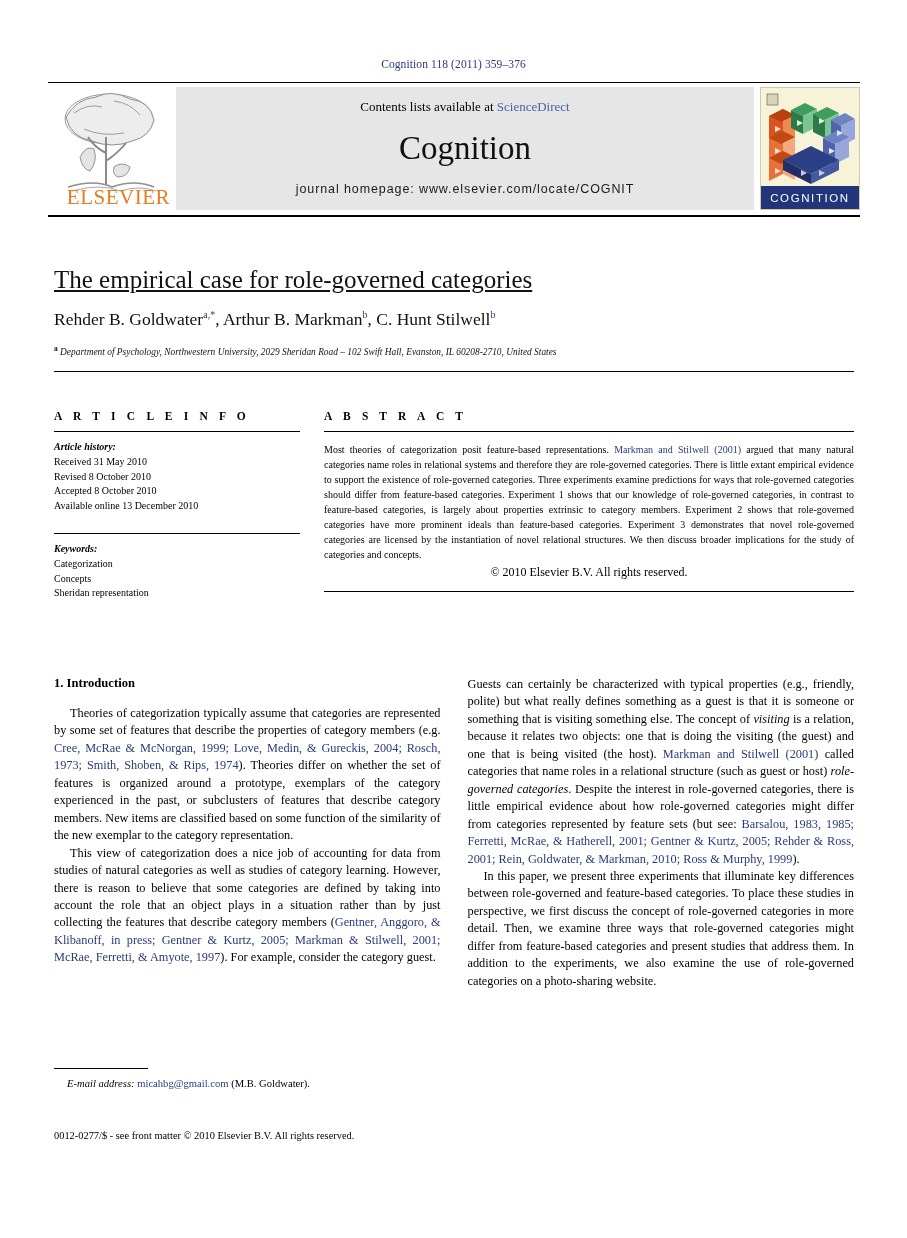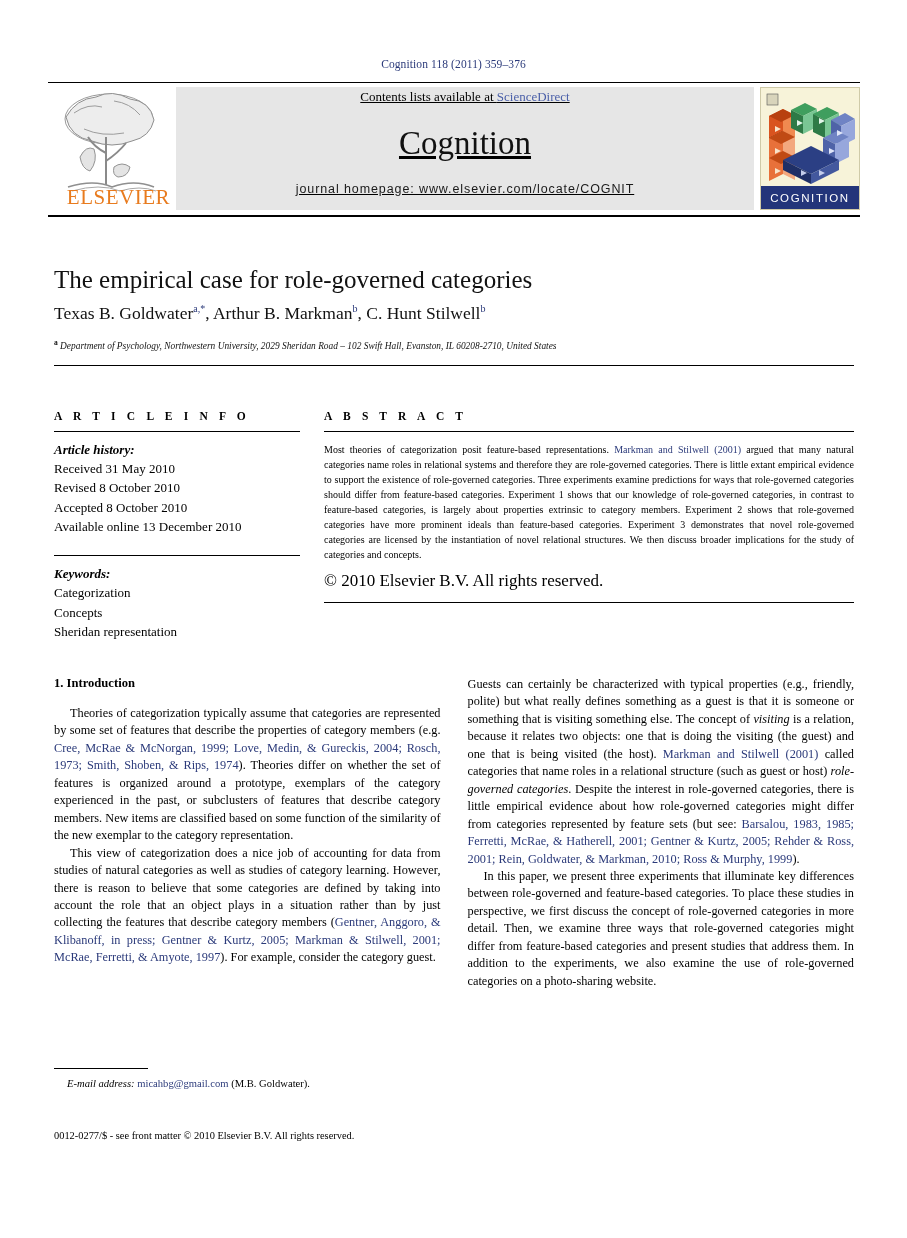--- a/index.html
+++ b/index.html
@@ -80,8 +80,7 @@
     flex-direction: column;
     align-items: center;
     justify-content: space-between;
-    padding: 2px 0 14px 0;
-    text-decoration: underline;
+    padding: 12px 0 14px 0;
   }
   .contents-line {
     font-size: 13px;

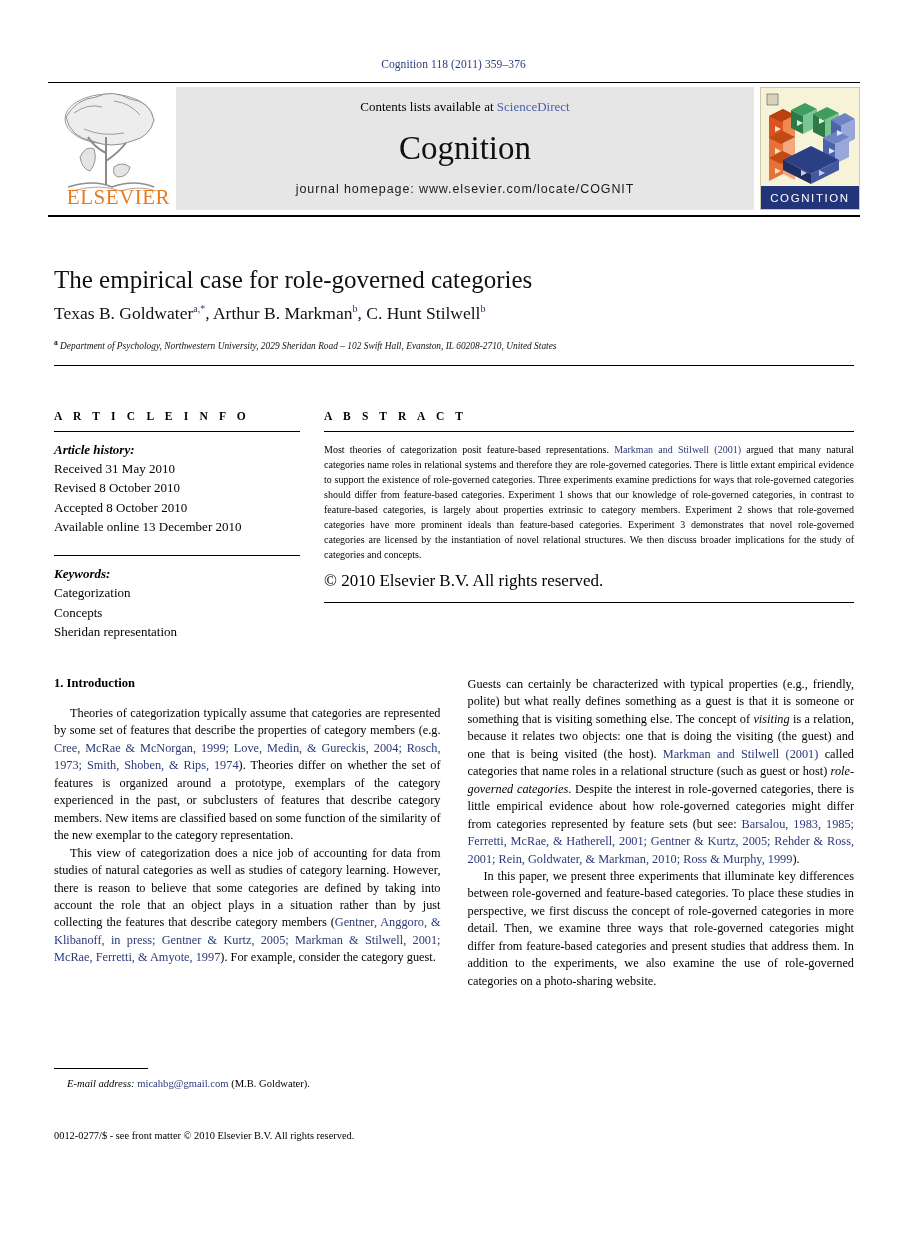--- a/index.html
+++ b/index.html
@@ -143,8 +143,9 @@
     font-family: "Liberation Serif", serif;
     color: #111;
     line-height: 1.15;
-    margin: 0 0 8px 0;
+    margin: 0 0 14px 0;
     font-weight: normal;
+    text-decoration: underline;
   }
   .authors {
     font-size: 17.5px;

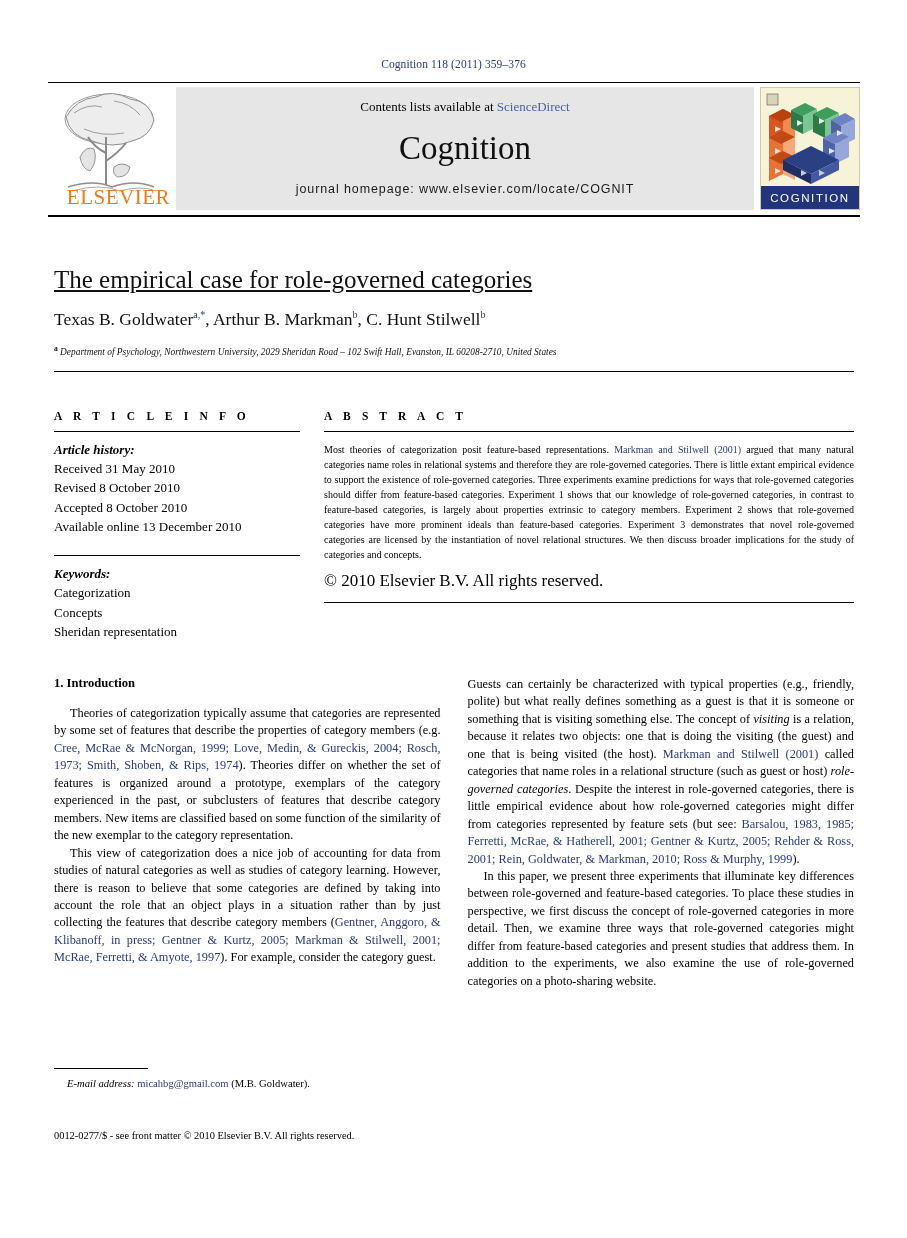--- a/index.html
+++ b/index.html
@@ -397,7 +397,7 @@
   <div class="title-block">
     <h1 class="paper-title">The empirical case for role-governed categories</h1>
     <div class="authors">
-      <span><span>Texas B. Goldwater</span><sup>a,*</sup></span><span>, </span><span><span>Arthur B. Markman</span><sup>b</sup></span><span>, </span><span><span>C. Hunt Stilwell</span><sup>b</sup></span>
+      <span><span>Rehder B. Goldwater</span><sup>a,*</sup></span><span>, </span><span><span>Arthur B. Markman</span><sup>b</sup></span><span>, </span><span><span>C. Hunt Stilwell</span><sup>b</sup></span>
     </div>
     <div class="affils">
       <div><sup>a</sup> <span>Department of Psychology, Northwestern University, 2029 Sheridan Road – 102 Swift Hall, Evanston, IL 60208-2710, United States</span></div>

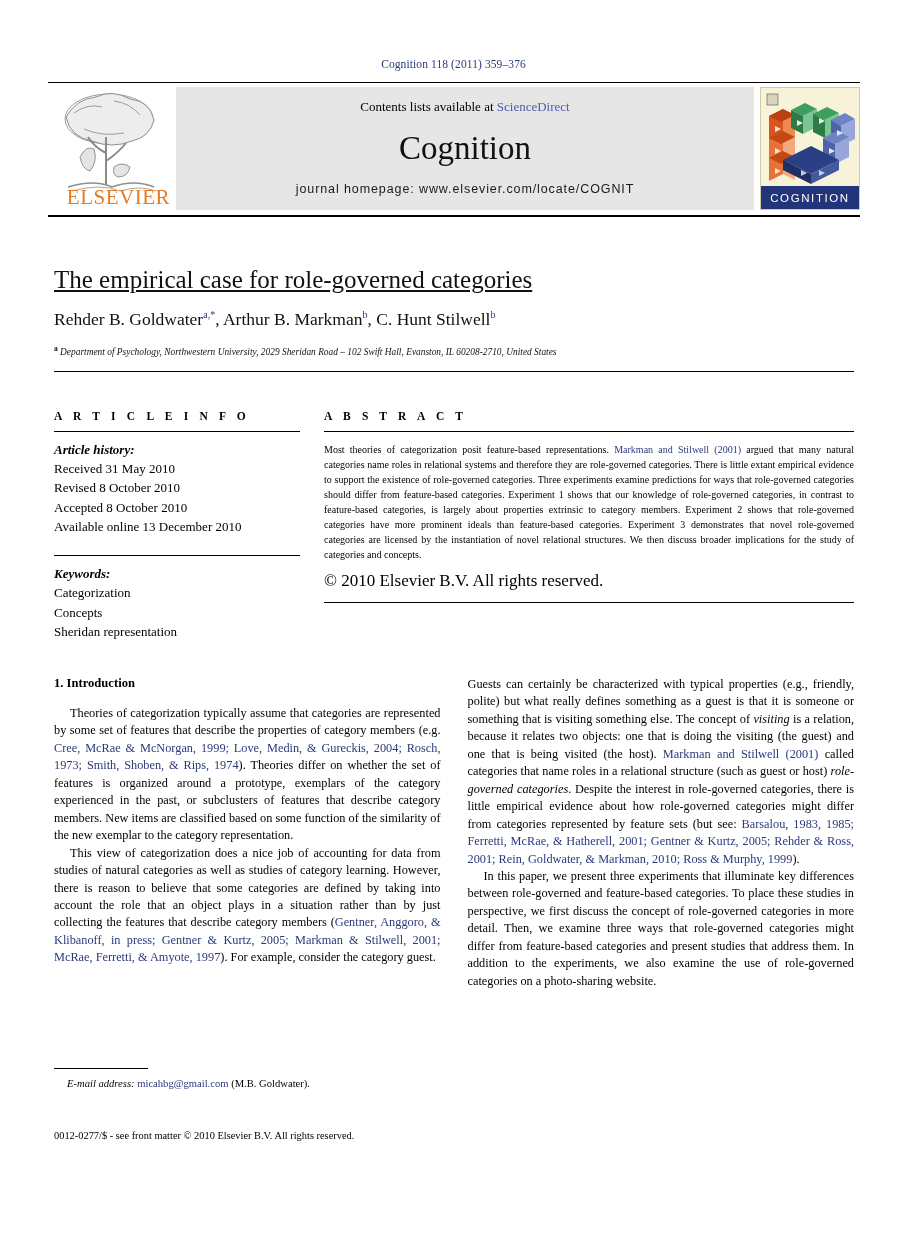--- a/index.html
+++ b/index.html
@@ -211,7 +211,7 @@
     margin-bottom: 10px;
   }
   .info-body {
-    font-size: 13px;
+    font-size: 10px;
     line-height: 1.48;
     color: #000;
   }

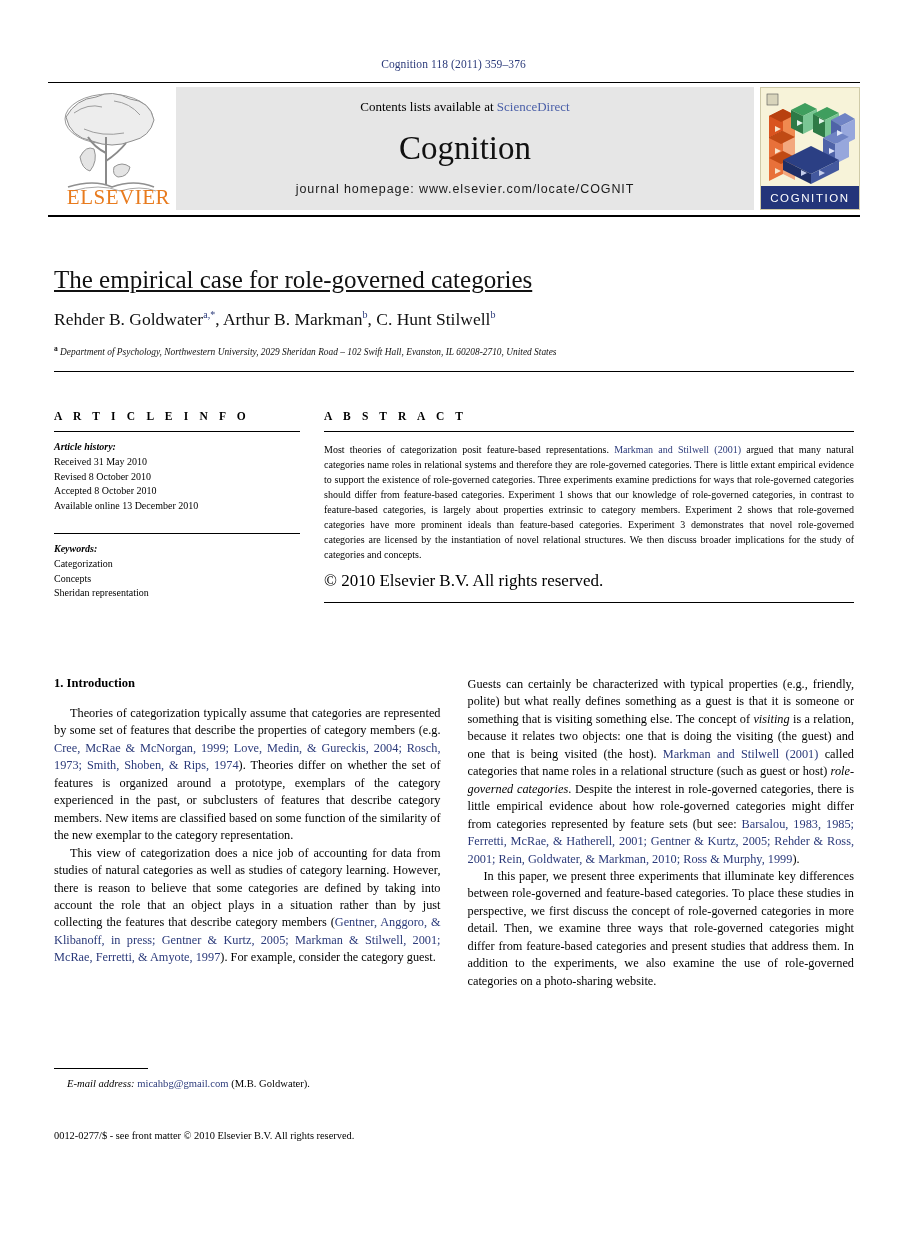--- a/index.html
+++ b/index.html
@@ -230,9 +230,9 @@
   }
   .abstract-text .ref { color: #2b3a7a; }
   .copyright {
-    text-align: left;
-    font-size: 17px;
-    margin-top: 9px;
+    text-align: center;
+    font-size: 12px;
+    margin-top: 3px;
   }
   .abs-rule-bottom {
     border-top: 1.3px solid #000;

